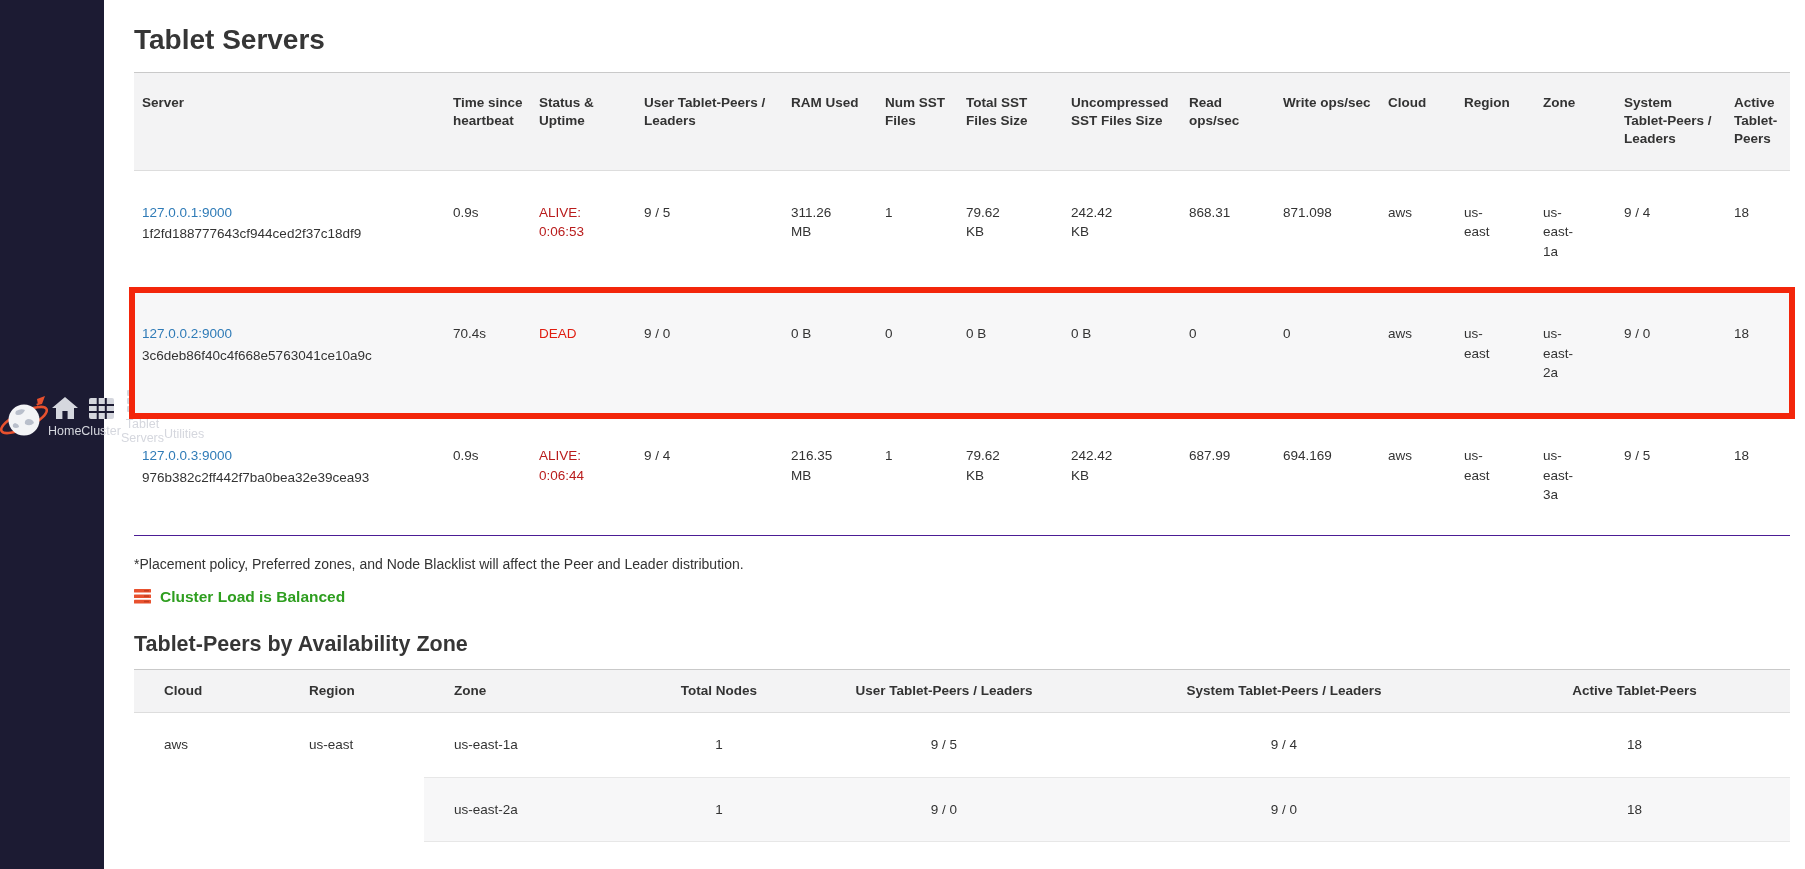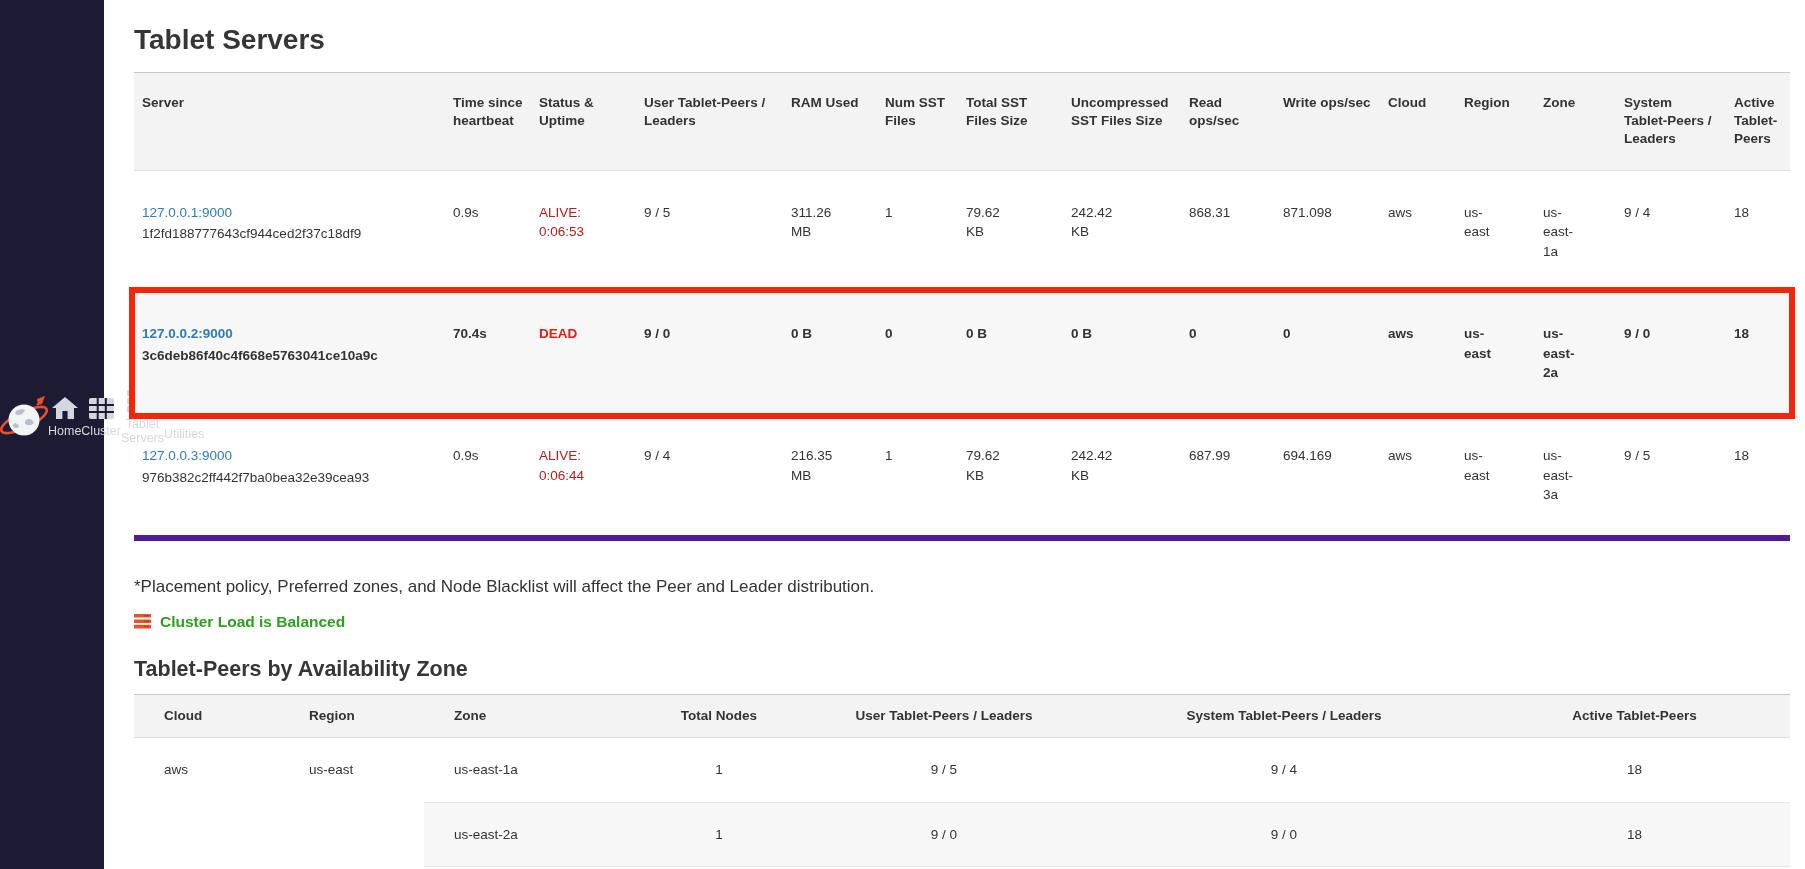--- a/index.html
+++ b/index.html
@@ -35,7 +35,7 @@
   .cell-narrow-region { display: inline-block; max-width: 34px; }
   .cell-narrow-zone { display: inline-block; max-width: 42px; }
 
-  tr.row-annotated { outline: 6px solid #f3260b; outline-offset: -1px; font-weight: bold; }
+  tr.row-annotated { outline: 6px solid #f3260b; outline-offset: -1px; }
 
   .footnote { font-size: 17px; color: #333; margin-top: 36px; }
   .cluster-status { display: flex; align-items: center; gap: 9px; margin-top: 16px; }

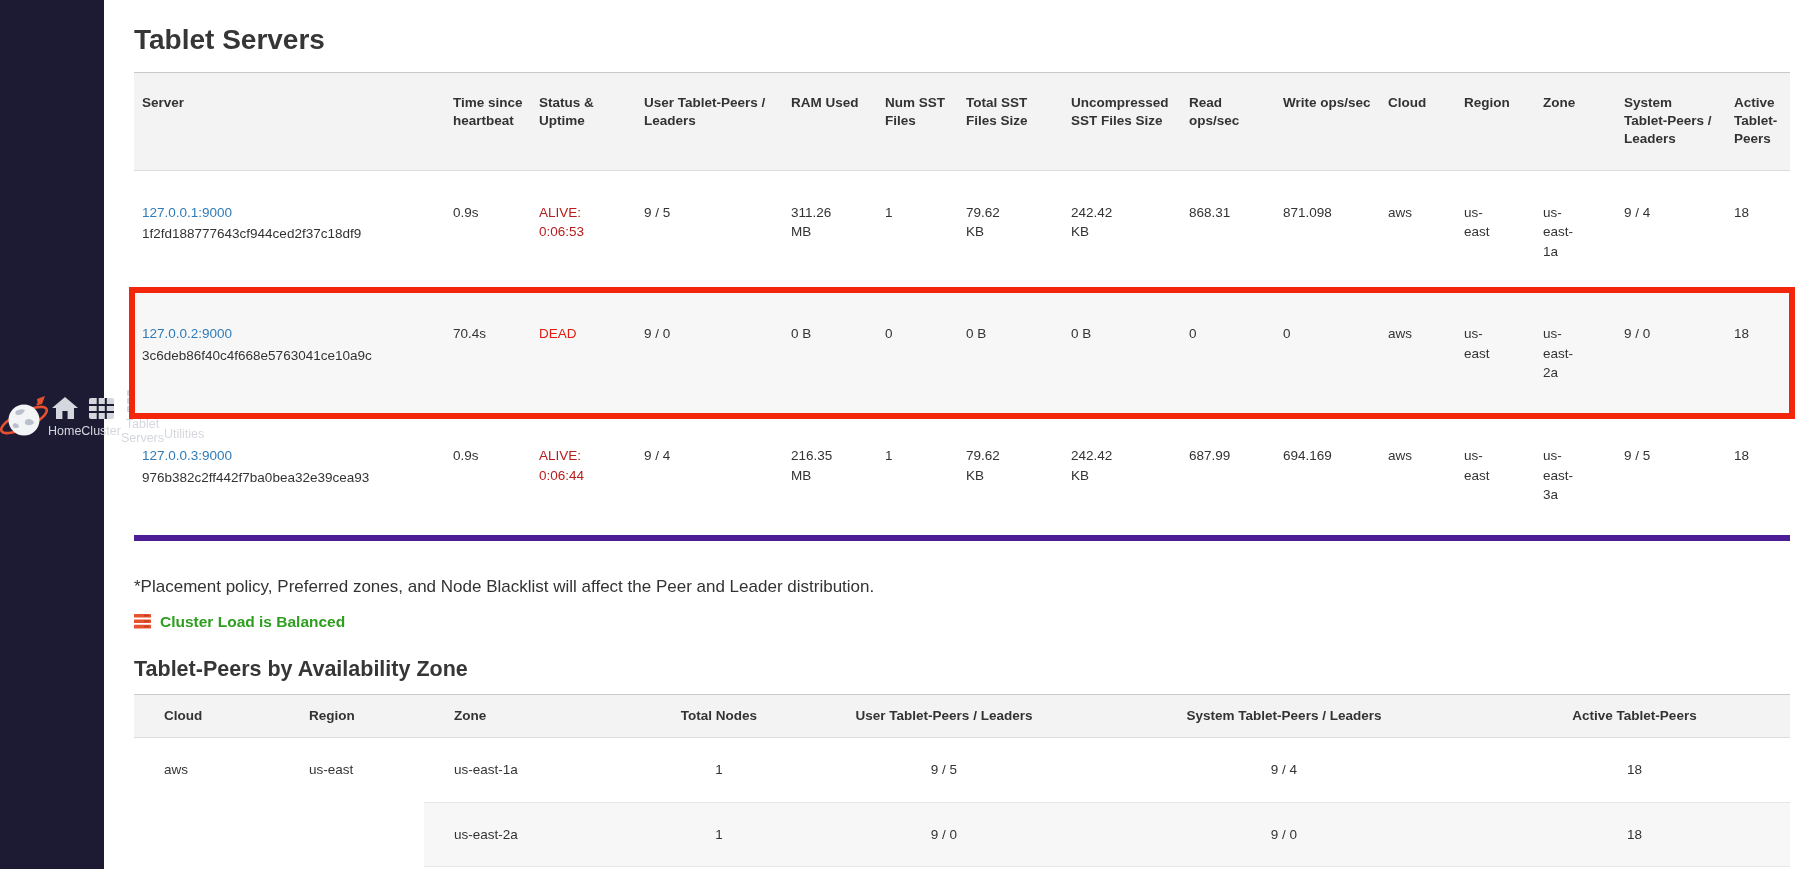--- a/index.html
+++ b/index.html
@@ -24,7 +24,7 @@
   thead th { background: #f3f3f4; text-align: left; vertical-align: top; font-weight: 700;
     padding: 21px 8px; line-height: 1.35; border-top: 1px solid #c9c9c9; border-bottom: 1px solid #dddddd; }
   tbody td { vertical-align: top; padding: 32px 8px 30px; border-top: 1px solid #e7e7e7; line-height: 1.45; }
-  tbody tr:last-child td { border-bottom: 6px solid #4c1d95; margin-top: 44px; }
+  tbody tr:last-child td { border-bottom: 1px solid #4c1d95; margin-top: 44px; }
   tbody tr:nth-child(even) td { background: #f7f7f8; }
 
   a.server-link { color: #2f7bb7; text-decoration: none; }

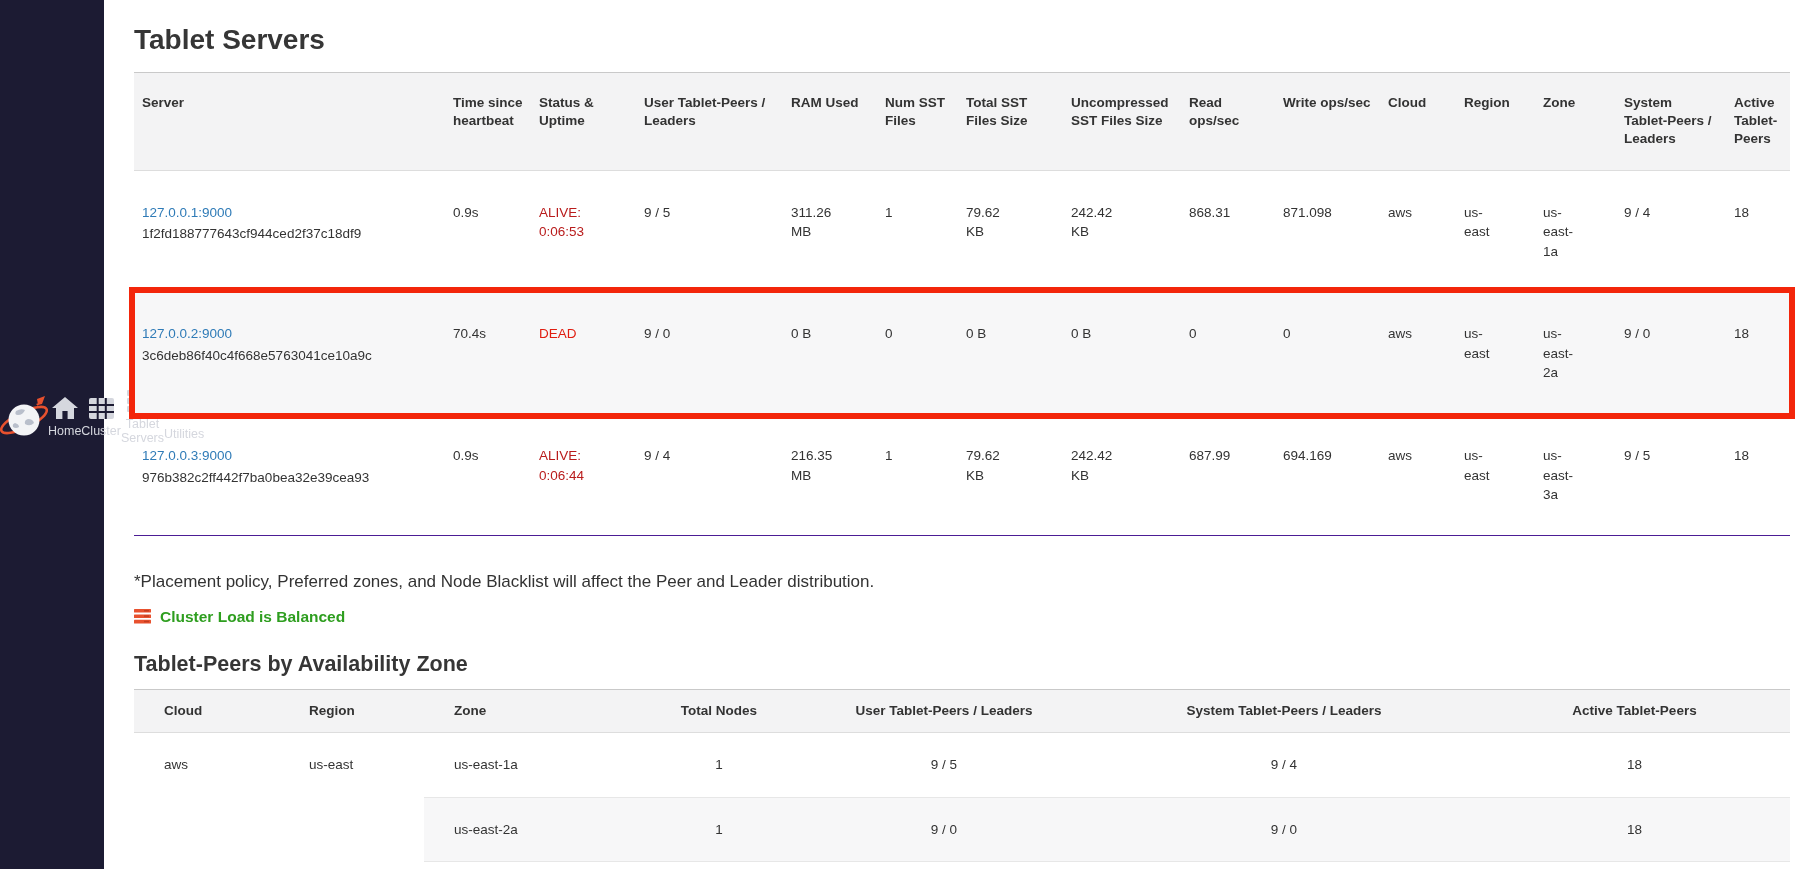--- a/index.html
+++ b/index.html
@@ -37,7 +37,7 @@
 
   tr.row-annotated { outline: 6px solid #f3260b; outline-offset: -1px; }
 
-  .footnote { font-size: 17px; color: #333; margin-top: 36px; }
+  .footnote { font-size: 14px; color: #333; margin-top: 20px; }
   .cluster-status { display: flex; align-items: center; gap: 9px; margin-top: 16px; }
   .cluster-status .label { font-size: 15.5px; font-weight: 700; color: #2e9e1f; }
 

